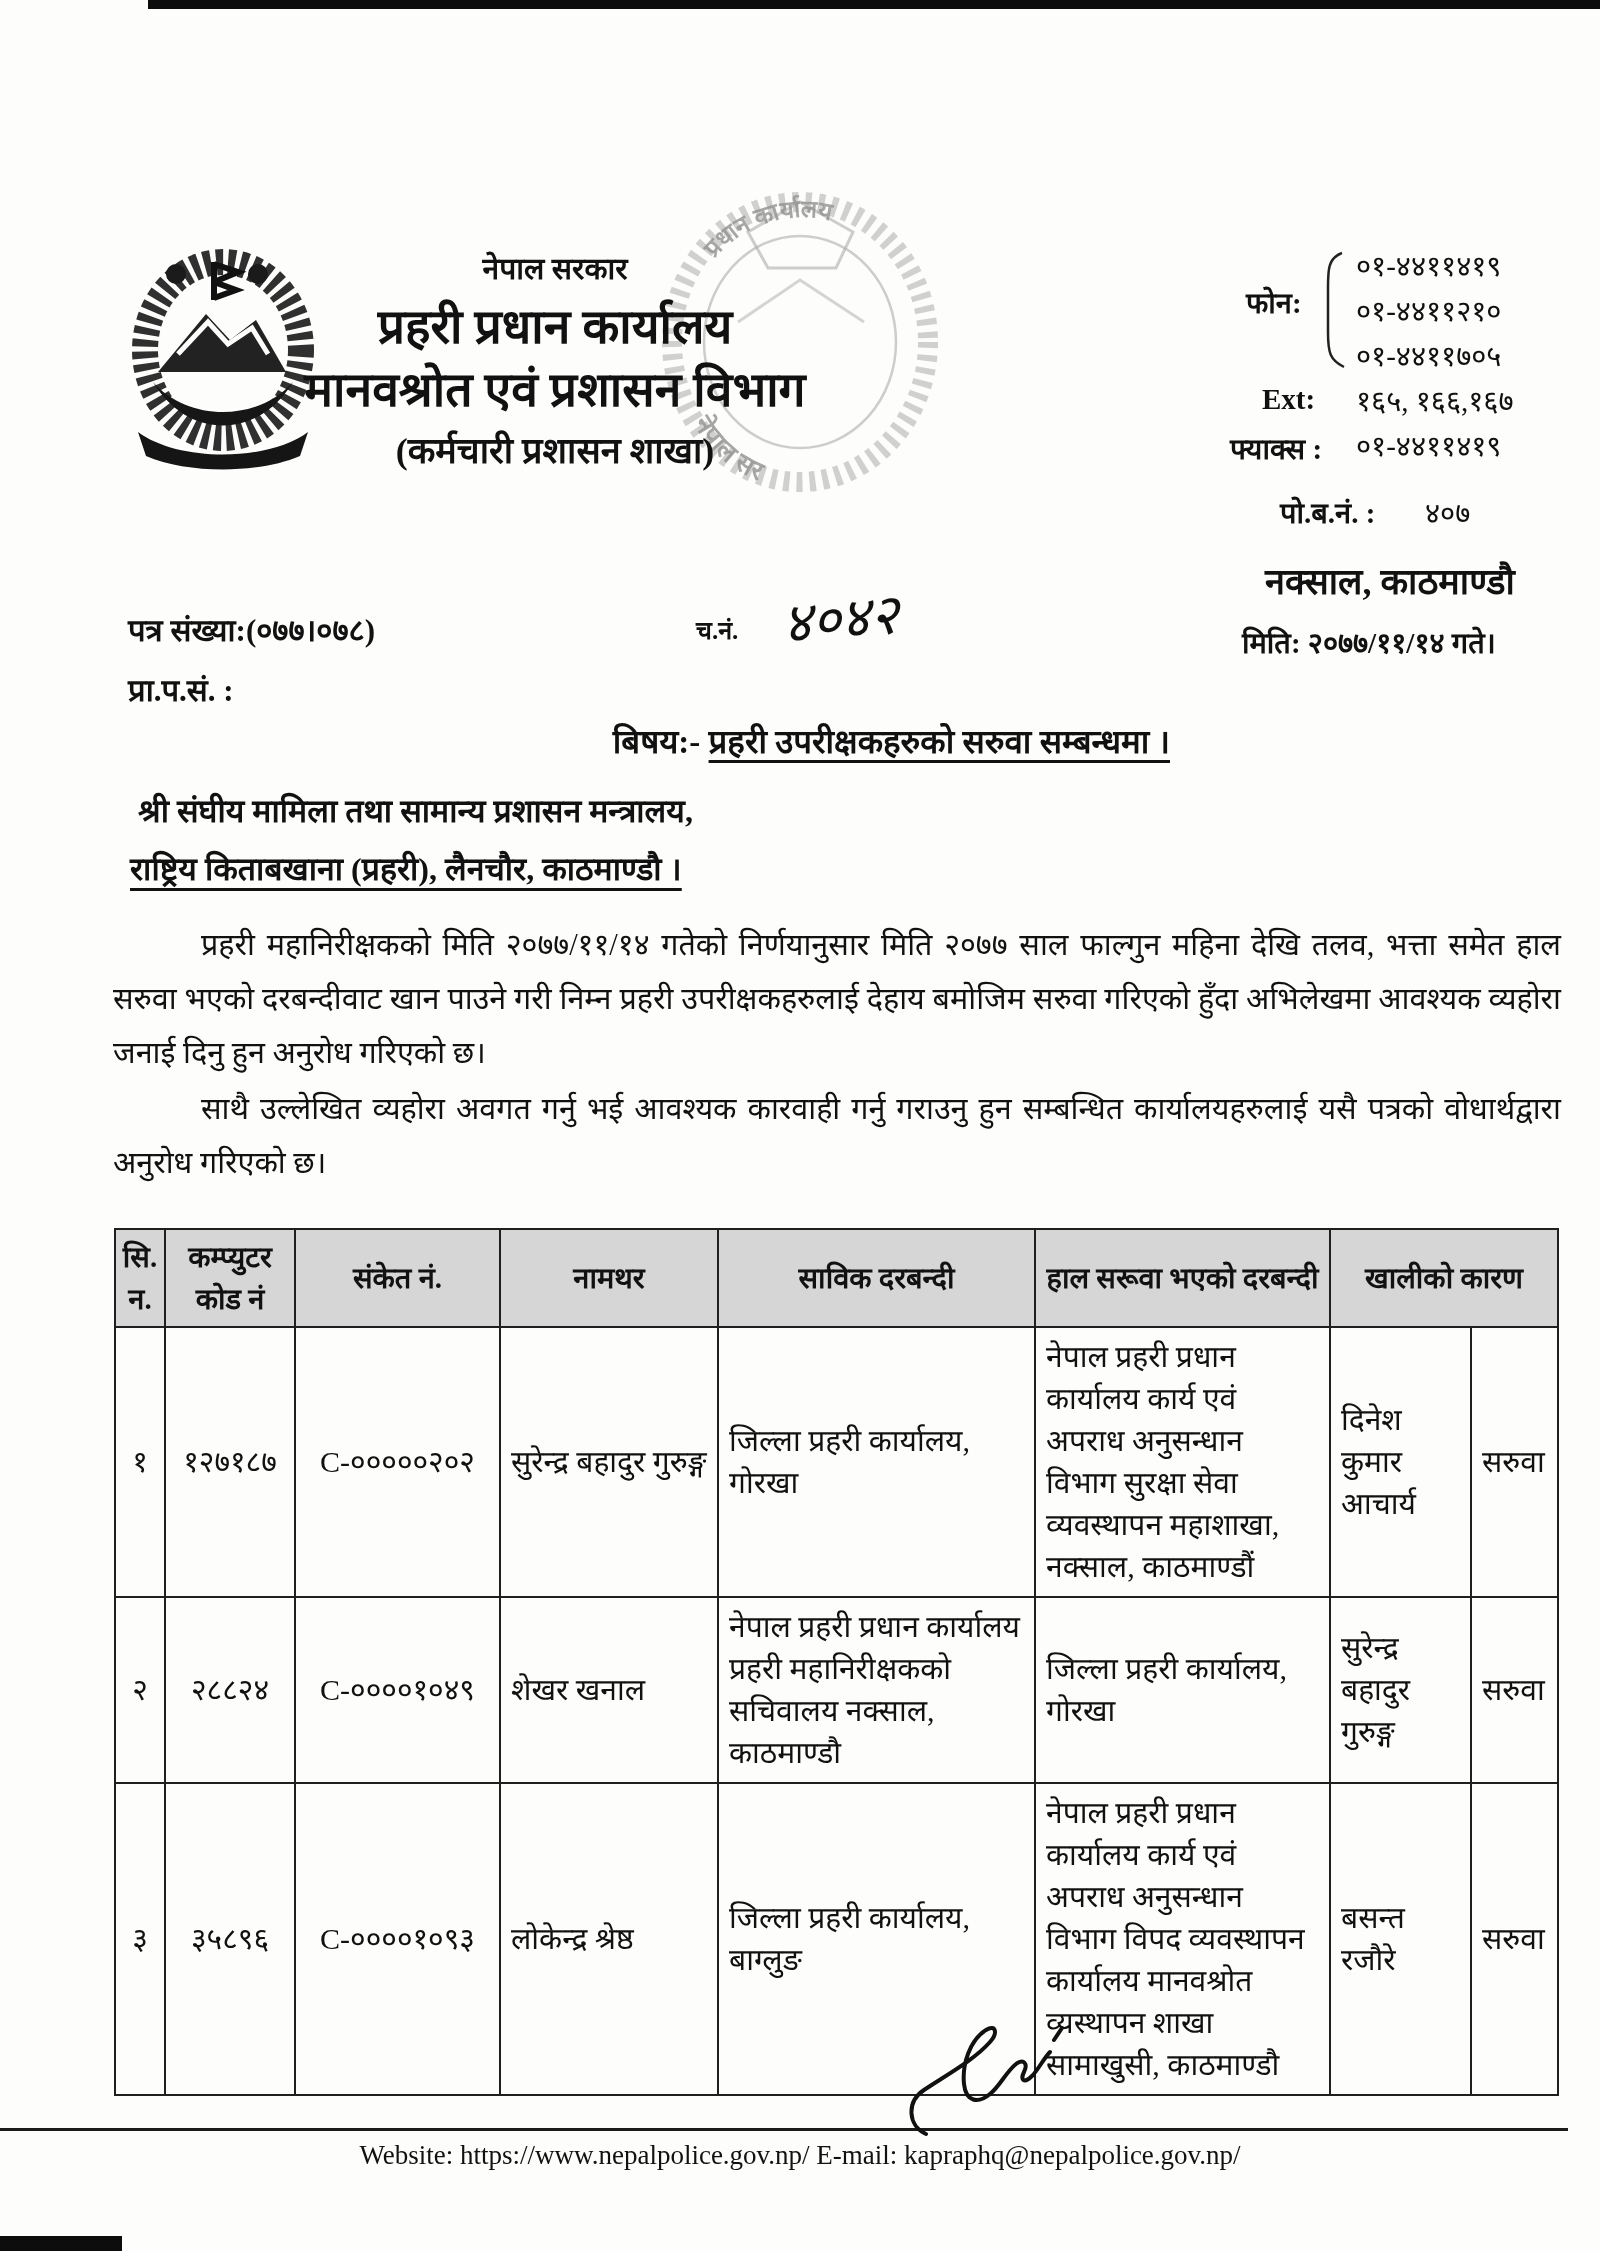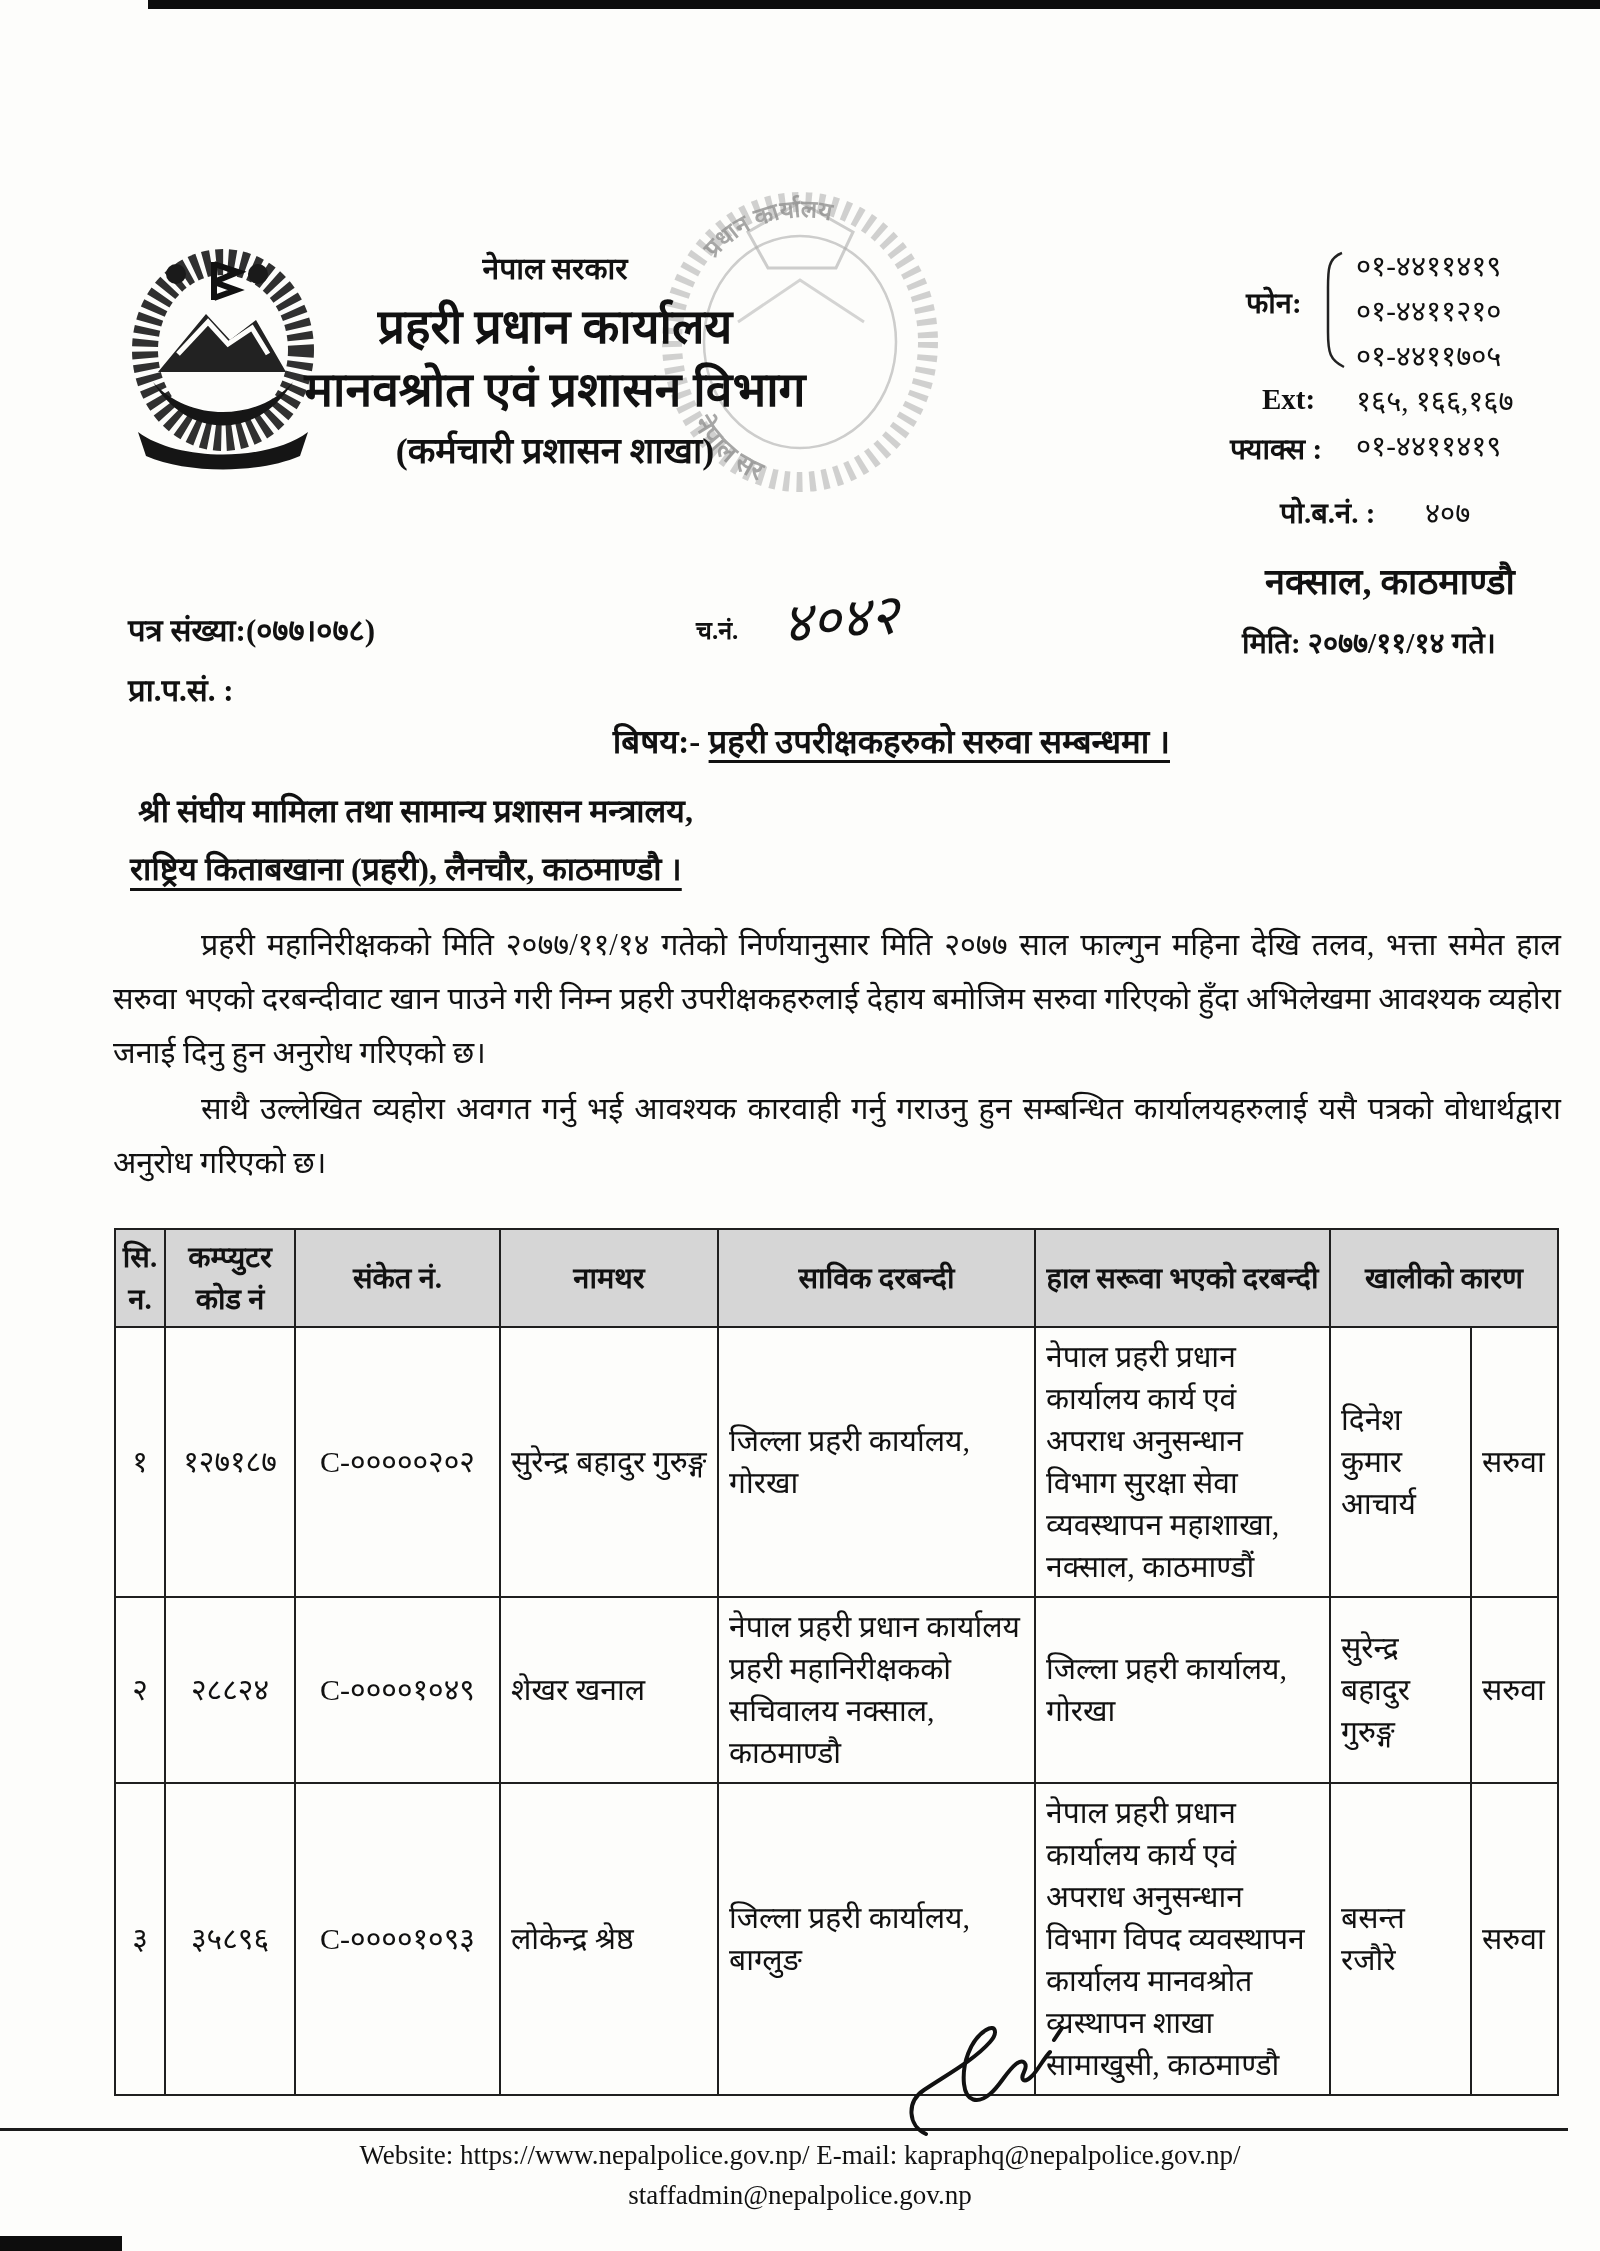--- a/index.html
+++ b/index.html
@@ -198,7 +198,6 @@
   <div class="abs divider"></div>
 
   <div class="abs foot1">Website: https://www.nepalpolice.gov.np/ E-mail: kapraphq@nepalpolice.gov.np/</div>
-  <div class="abs foot2">staffadmin@nepalpolice.gov.np</div>
 
   <div class="abs corner-mark"></div>
 

